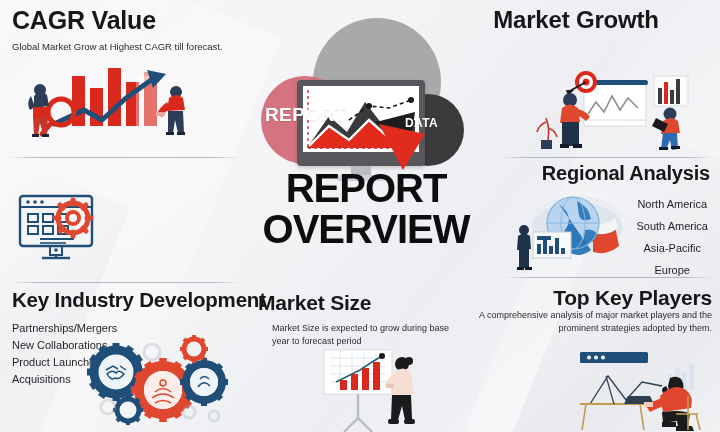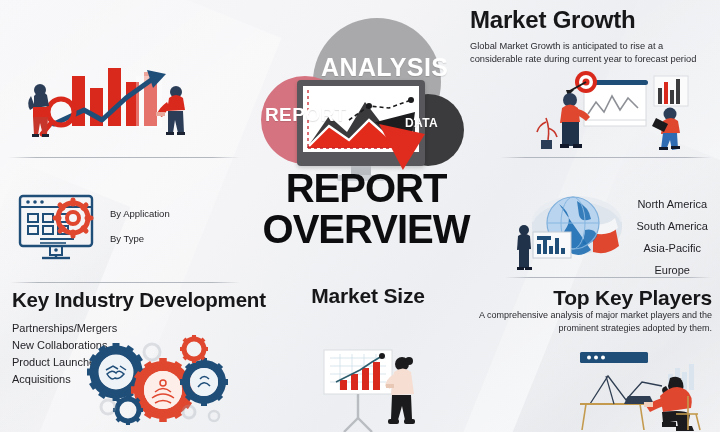--- a/index.html
+++ b/index.html
@@ -185,6 +185,10 @@
     <div>OVERVIEW</div>
   </div>
 
+  <div class="cell" id="cell-cagr">
+    <div class="cell-title" style="font-size:25px;">CAGR Value</div>
+    <div class="cell-sub" style="font-size:9.5px; margin-top:7px;">Global Market Grow at Highest CAGR till forecast.</div>
+  </div>
 
   <div class="illus" id="illus-cagr">
     <svg width="220" height="88" viewBox="0 0 220 88">

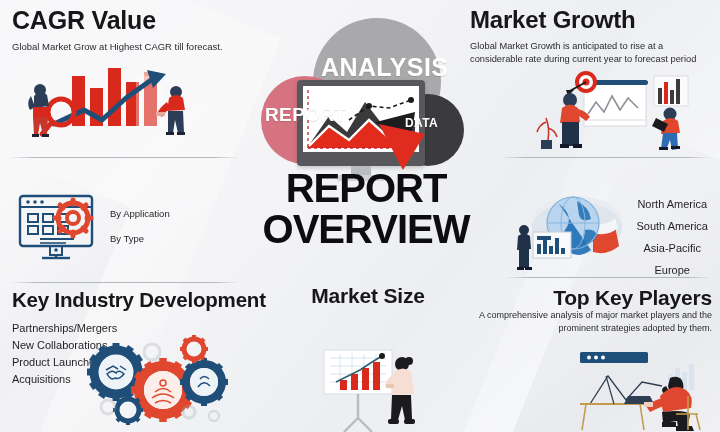--- a/index.html
+++ b/index.html
@@ -102,7 +102,7 @@
 
   
   #cell-cagr { left:12px; top:8px; width:230px; }
-  #cell-growth { right:10px; top:8px; width:240px; text-align:left; }
+  #cell-growth { right:24px; top:8px; width:240px; text-align:center; }
   #cell-segmentation { left:12px; top:163px; width:232px; }
   #cell-regional { right:10px; top:163px; width:240px; text-align:right; }
   #cell-industry { left:6px; top:290px; width:244px; }

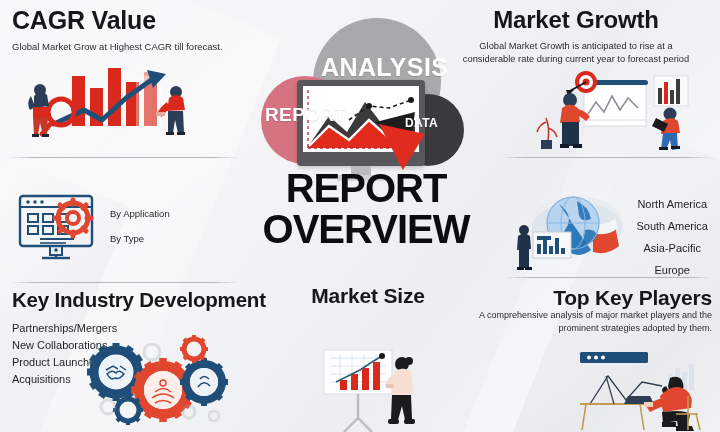--- a/index.html
+++ b/index.html
@@ -232,7 +232,6 @@
 
   <div class="cell" id="cell-growth">
     <div class="cell-title" style="font-size:24px;">Market Growth</div>
-    <div class="cell-sub" style="font-size:9.3px; margin-top:8px;">Global Market Growth is anticipated to rise at a considerable rate during current year to forecast period</div>
   </div>
 
   <div class="illus" style="left:520px; top:70px;">

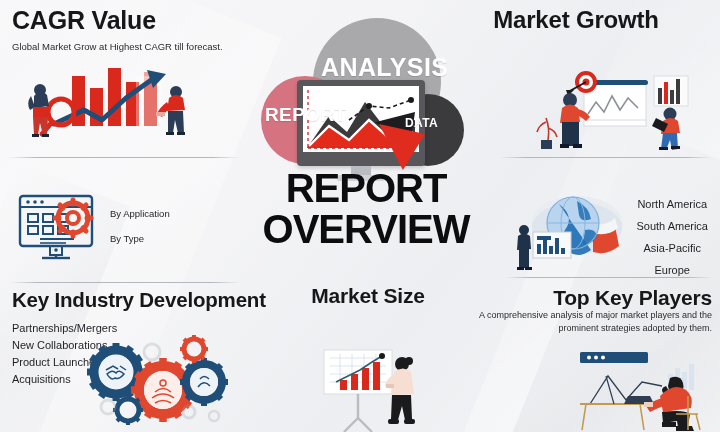--- a/index.html
+++ b/index.html
@@ -175,7 +175,6 @@
     <div id="dark-wedge"></div>
     <div id="red-wedge"></div>
 
-    <div class="hero-word" id="word-analysis">ANALYSIS</div>
     <div class="hero-word" id="word-report">REPORT</div>
     <div class="hero-word" id="word-data">DATA</div>
   </div>

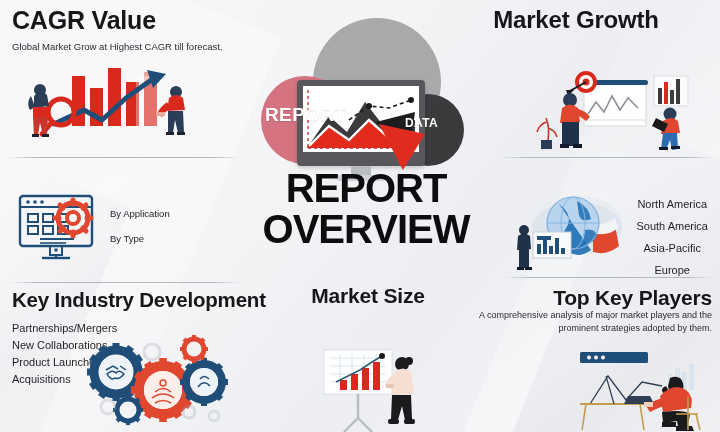--- a/index.html
+++ b/index.html
@@ -324,6 +324,9 @@
     </svg>
   </div>
 
+  <div class="cell" id="cell-regional">
+    <div class="cell-title" style="font-size:20px;">Regional Analysis</div>
+  </div>
 
   <div class="cell-list" style="position:absolute; right:12px; top:196px; font-size:11px; text-align:center;">
     <div>North America</div>

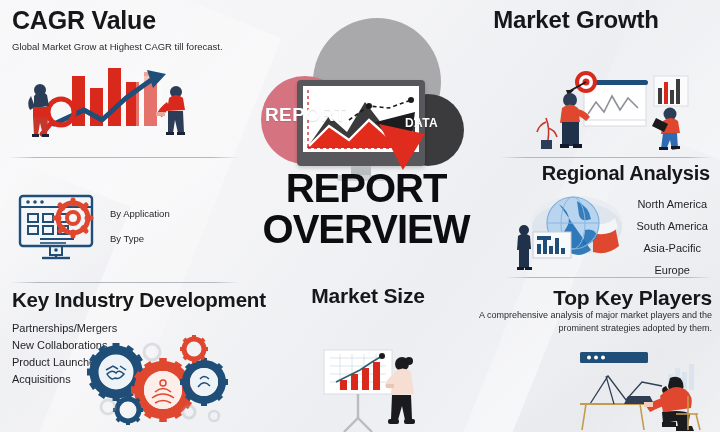--- a/index.html
+++ b/index.html
@@ -280,10 +280,6 @@
   </div>
 
 
-  <div class="cell-list" style="position:absolute; left:110px; top:207px; font-size:9.5px;">
-    <div>By Application</div>
-    <div style="margin-top:10px;">By Type</div>
-  </div>
 
   <div class="illus" id="illus-seg">
     <svg width="100" height="72" viewBox="0 0 100 72">

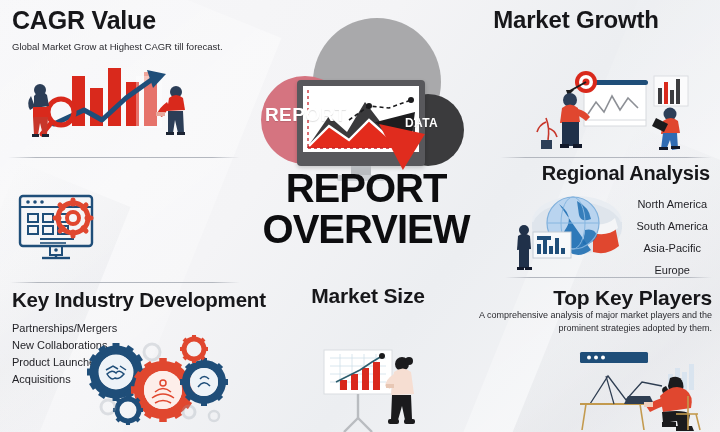--- a/index.html
+++ b/index.html
@@ -106,7 +106,7 @@
   #cell-segmentation { left:12px; top:163px; width:232px; }
   #cell-regional { right:10px; top:163px; width:240px; text-align:right; }
   #cell-industry { left:6px; top:290px; width:244px; }
-  #cell-size { left:258px; top:285px; width:220px; text-align:center; }
+  #cell-size { left:258px; top:292px; width:220px; text-align:left; }
   #cell-players { right:8px; top:287px; width:245px; text-align:right; }
 
   #div-left-mid  { left:8px;  top:157px; width:232px; }

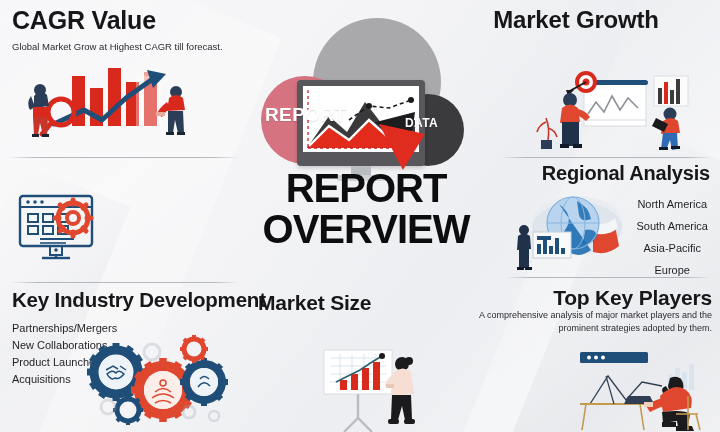--- a/index.html
+++ b/index.html
@@ -489,6 +489,7 @@
 
   <div class="cell" id="cell-size">
     <div class="cell-title" style="font-size:21px;">Market Size</div>
+    <div class="cell-sub" style="font-size:9px; margin-top:9px; padding:0 14px;">Market Size is expected to grow during base year to forecast period</div>
   </div>
 
   <div class="illus" id="illus-size">

